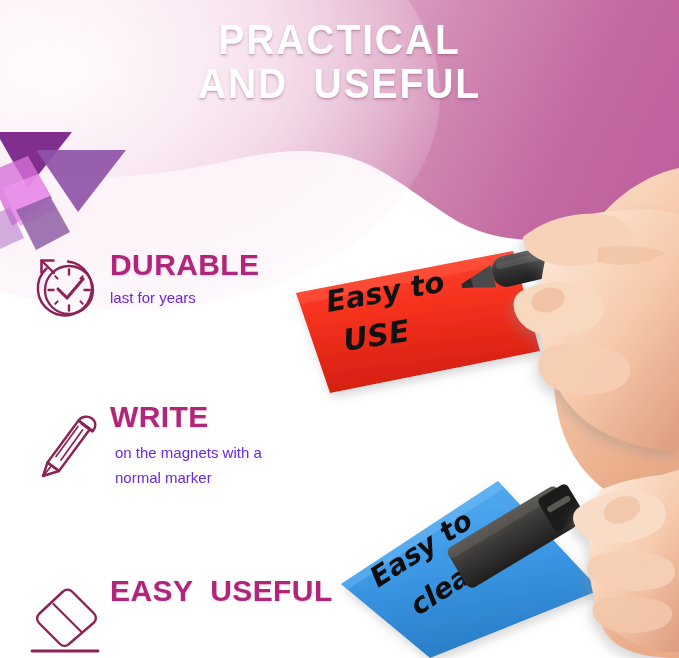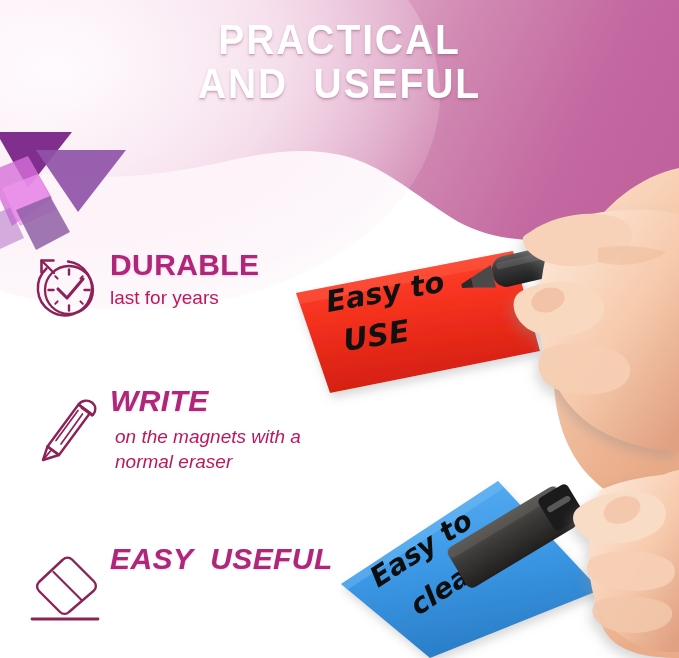--- a/index.html
+++ b/index.html
@@ -118,9 +118,9 @@
   .f-body {
     font-family: "Liberation Sans", sans-serif;
     font-weight: 400;
-    font-size: 19px;
+    font-size: 15px;
     line-height: 25px;
-    color: #be185d;
+    color: #6d28d9;
     margin-top: 3px;
     white-space: pre-line;
   }

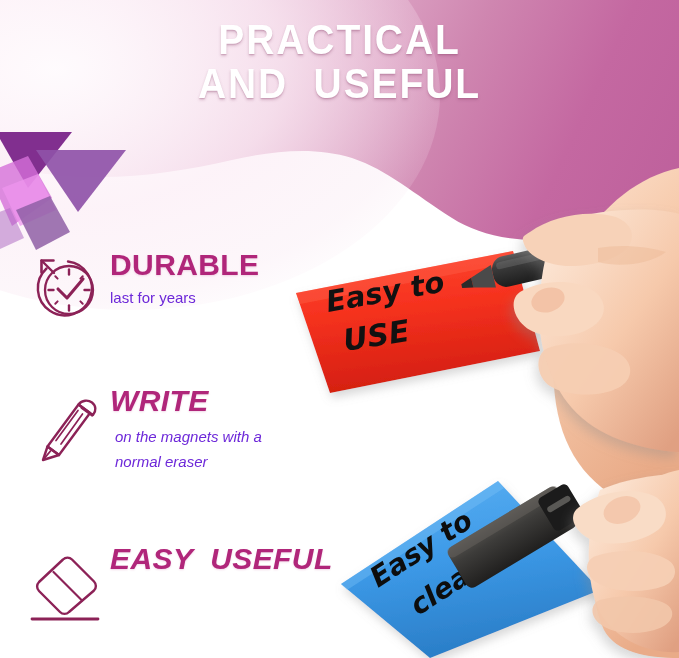--- a/index.html
+++ b/index.html
@@ -94,7 +94,7 @@
     position: relative;
     min-height: 110px;
   }
-  .feature + .feature { margin-top: 18px; font-style: italic; }
+  .feature + .feature { margin-top: 34px; }
 
   .f-icon {
     position: absolute;

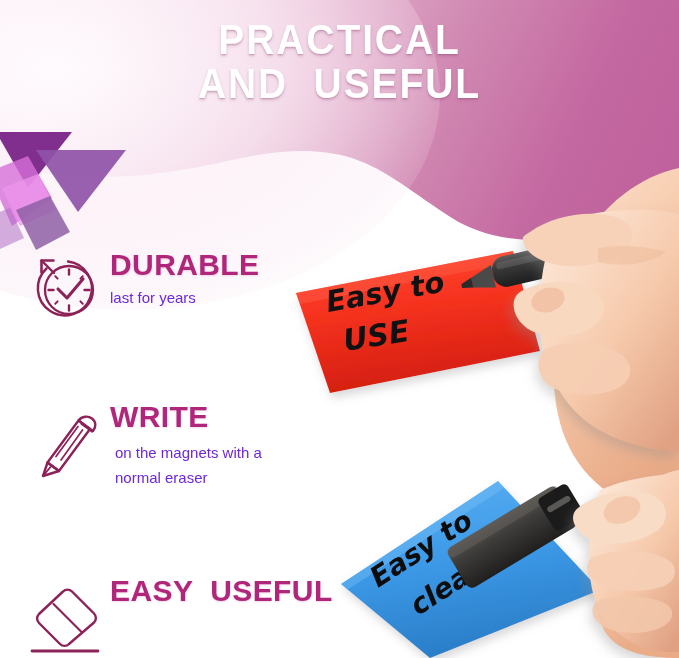--- a/index.html
+++ b/index.html
@@ -329,7 +329,7 @@
       <div class="f-text">
         <div class="f-head">WRITE</div>
         <div class="f-body">on the magnets with a
-normal eraser</div>
+normal marker</div>
       </div>
     </div>
 

